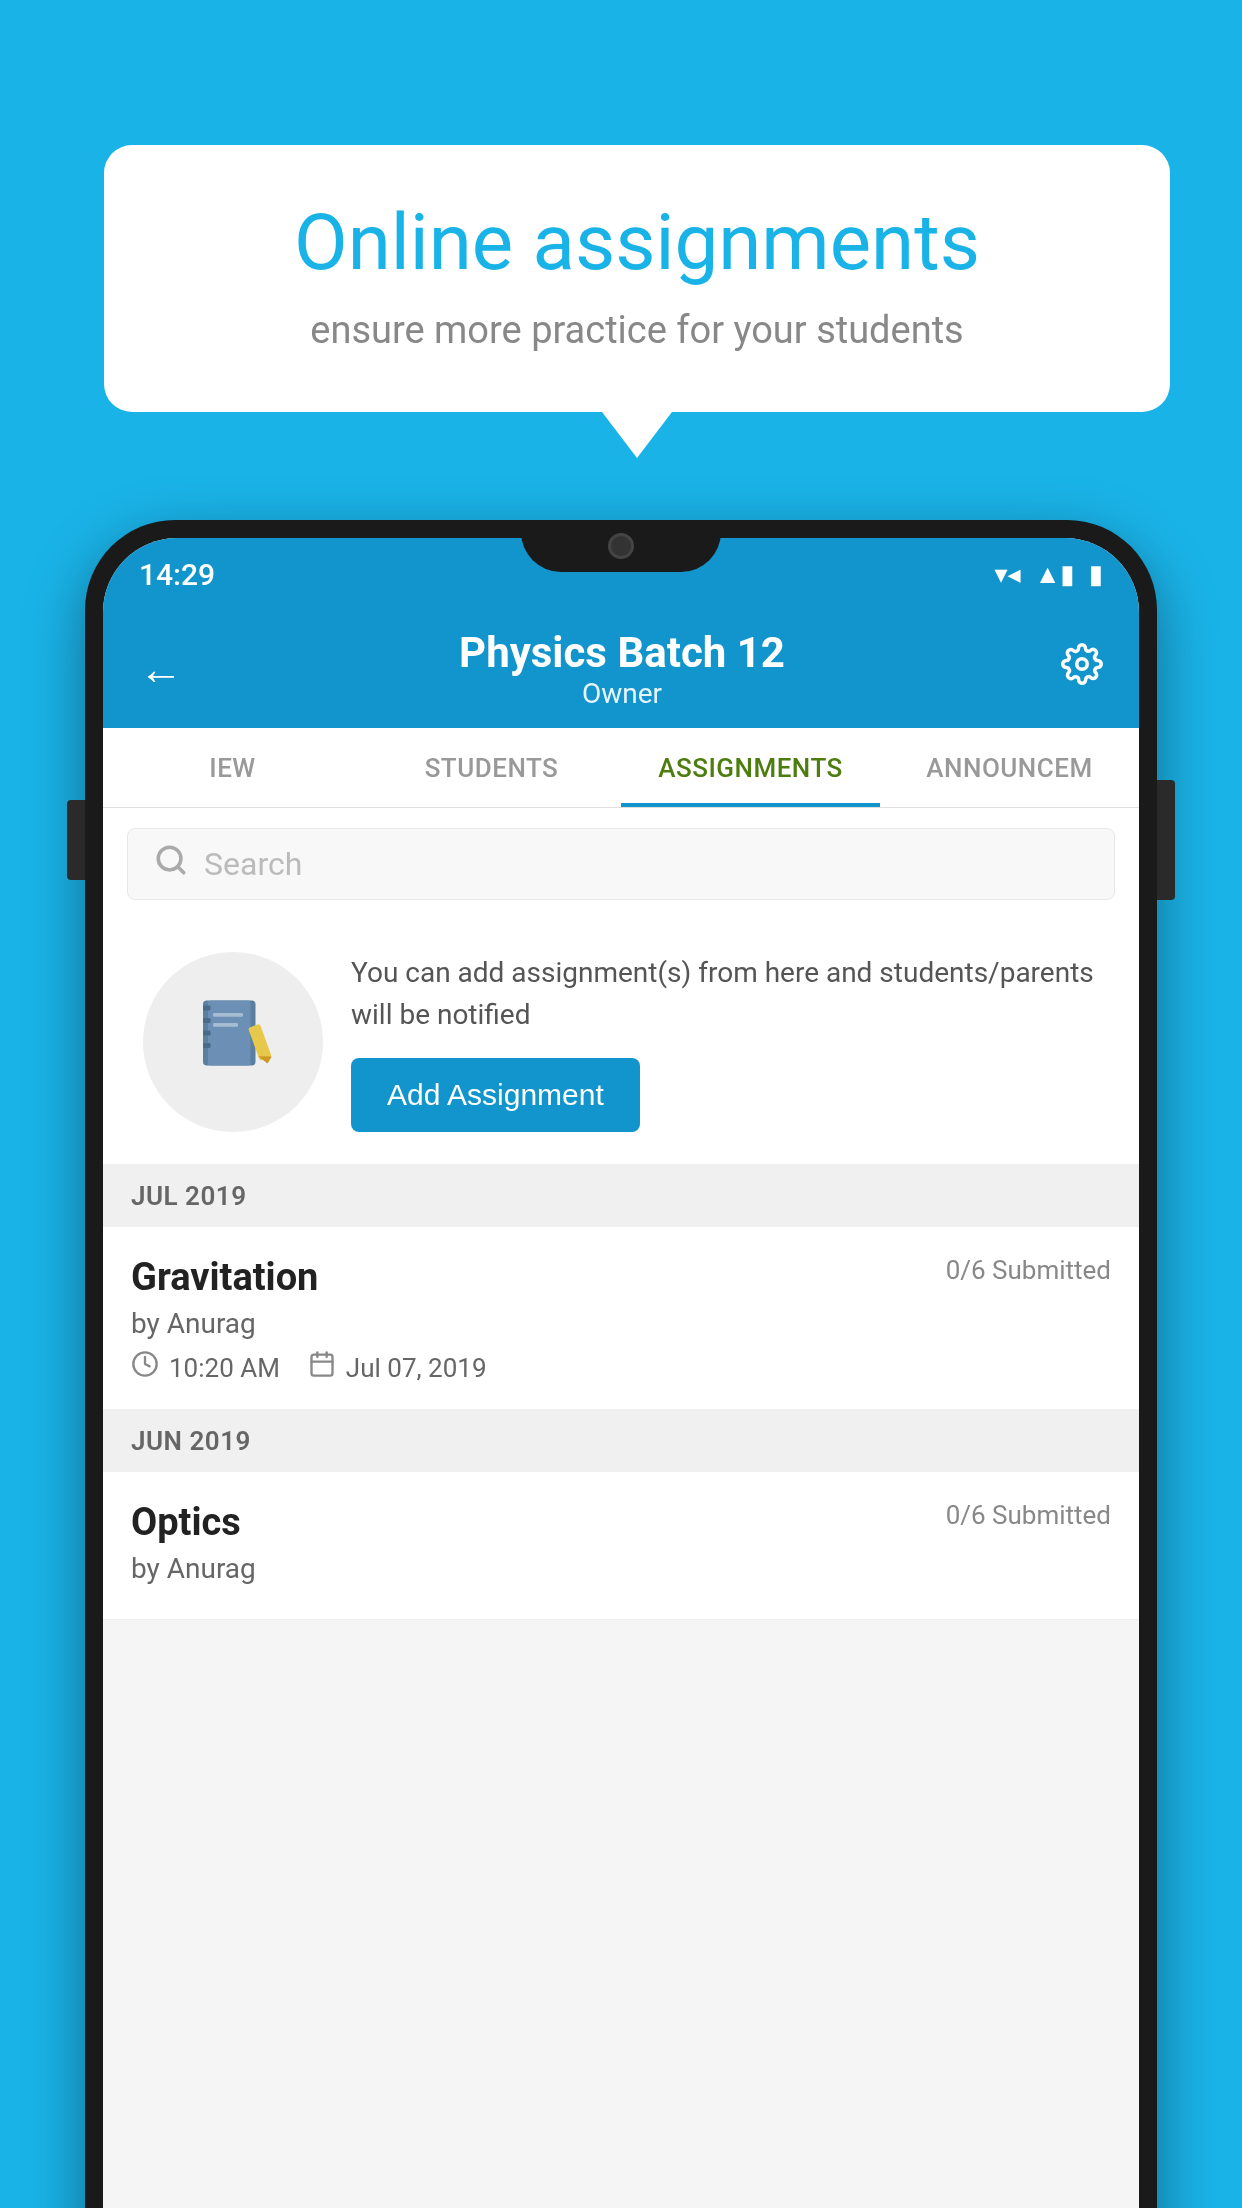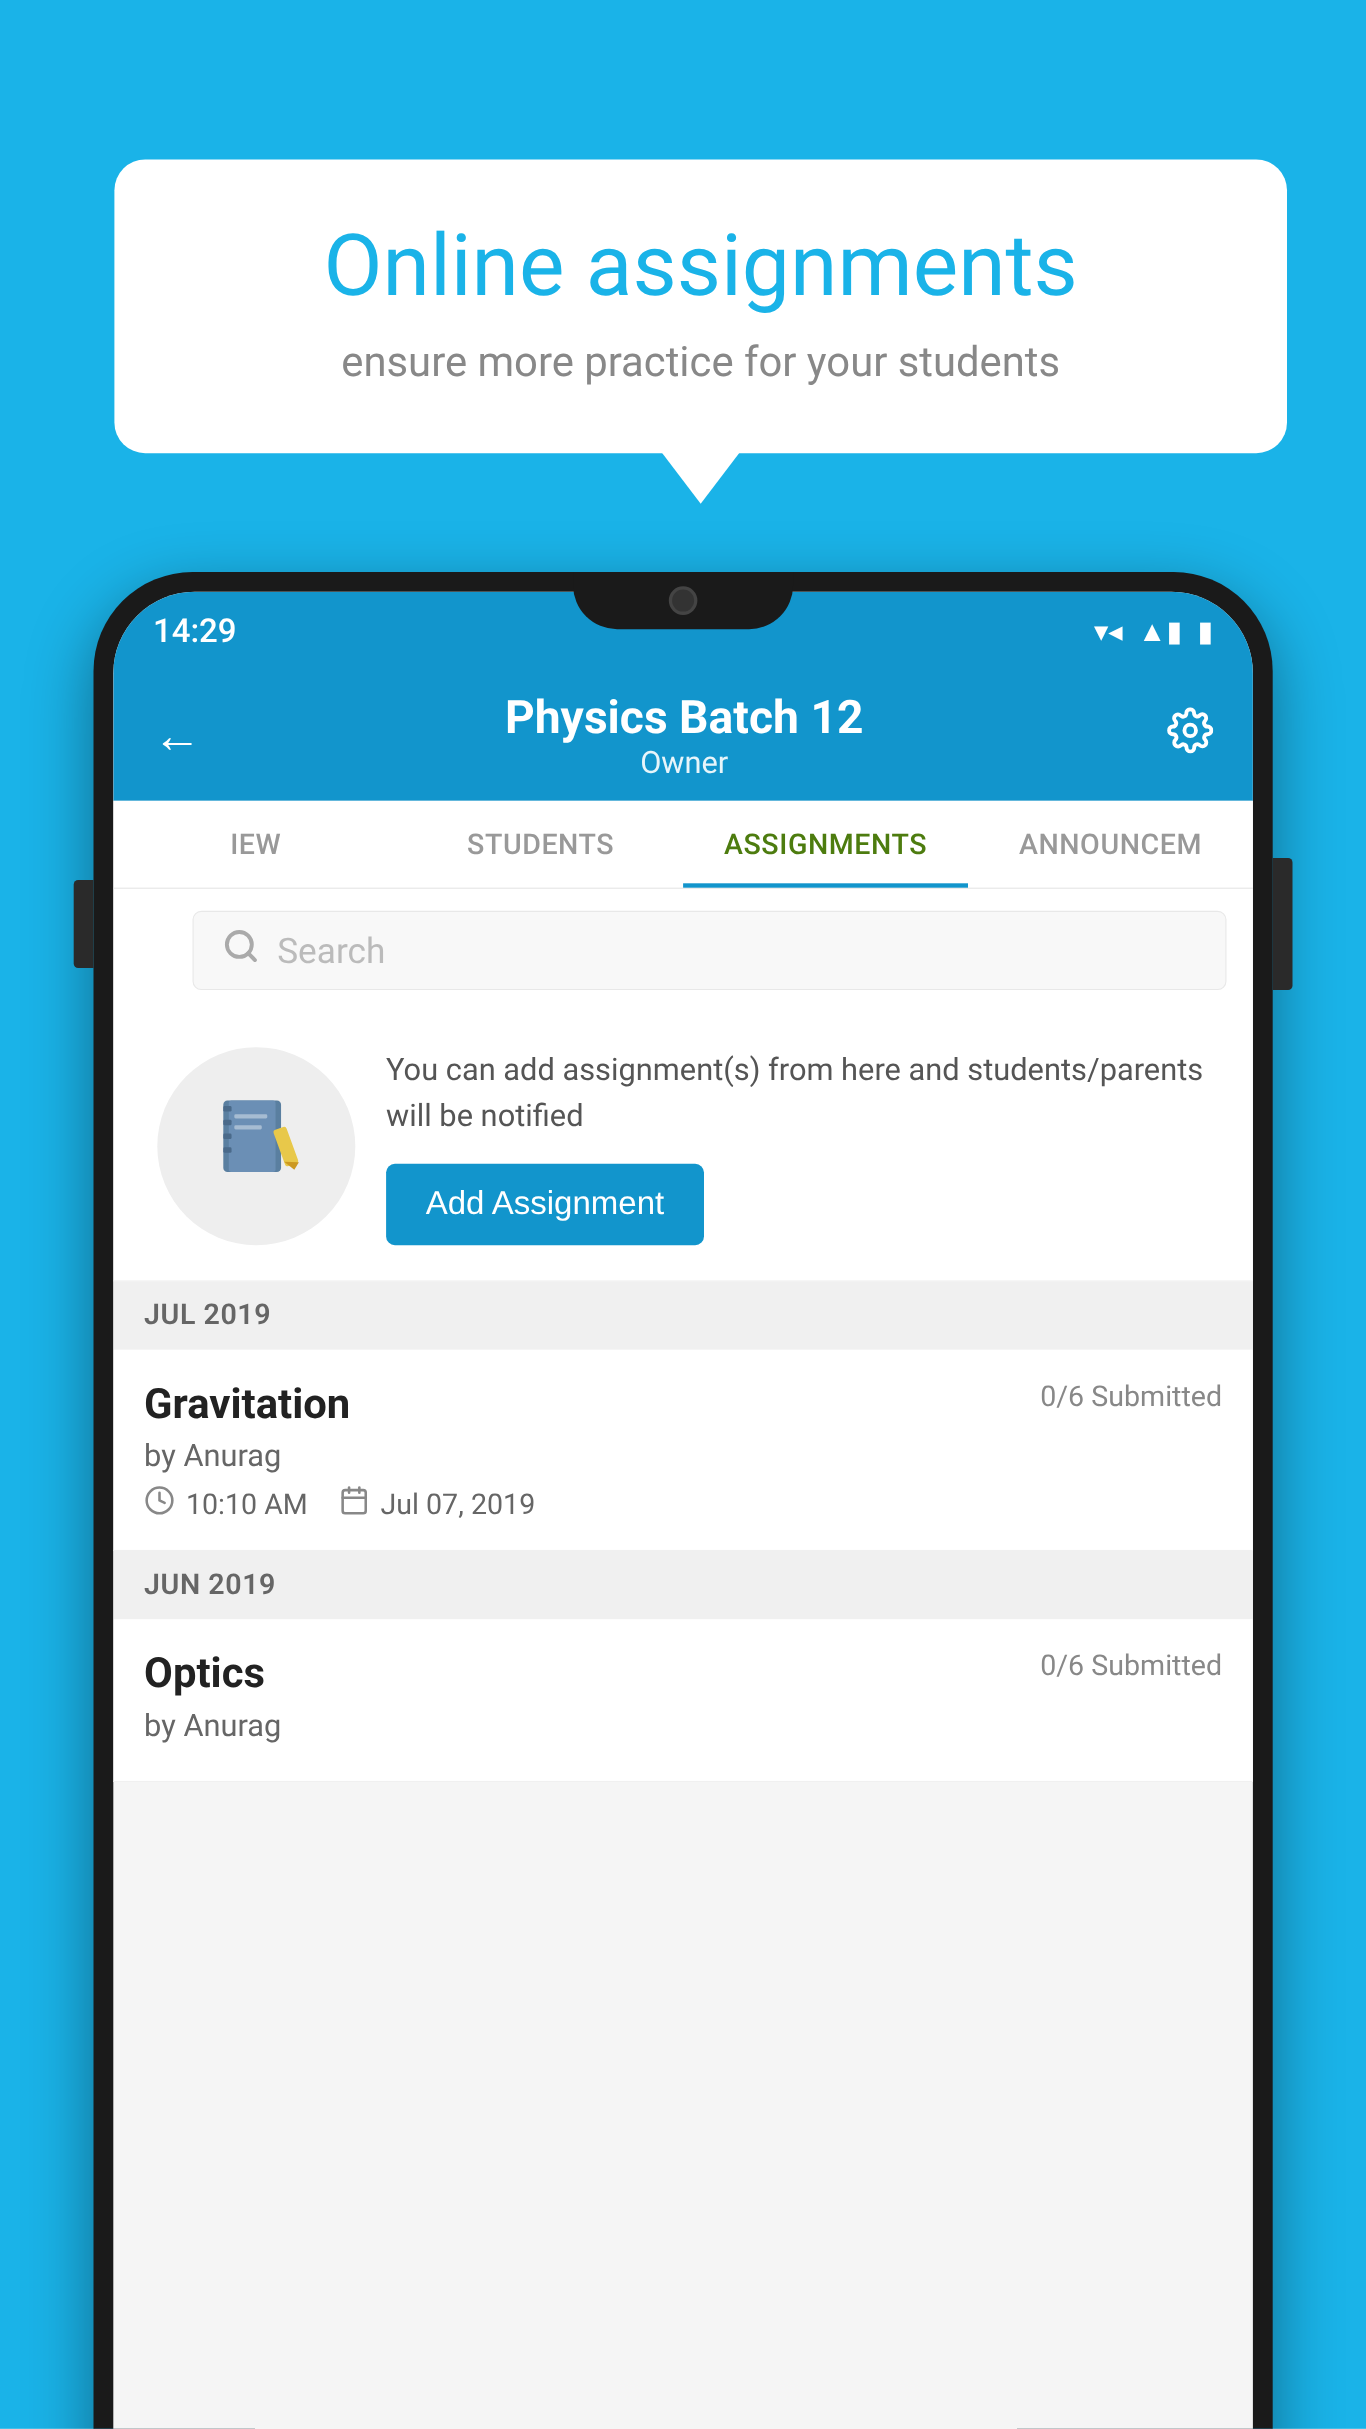--- a/index.html
+++ b/index.html
@@ -230,7 +230,6 @@
       align-items: center;
       padding: 0 26px;
       gap: 16px;
-      margin-left: 48px;
     }
     .search-icon-svg {
       color: #aaa;

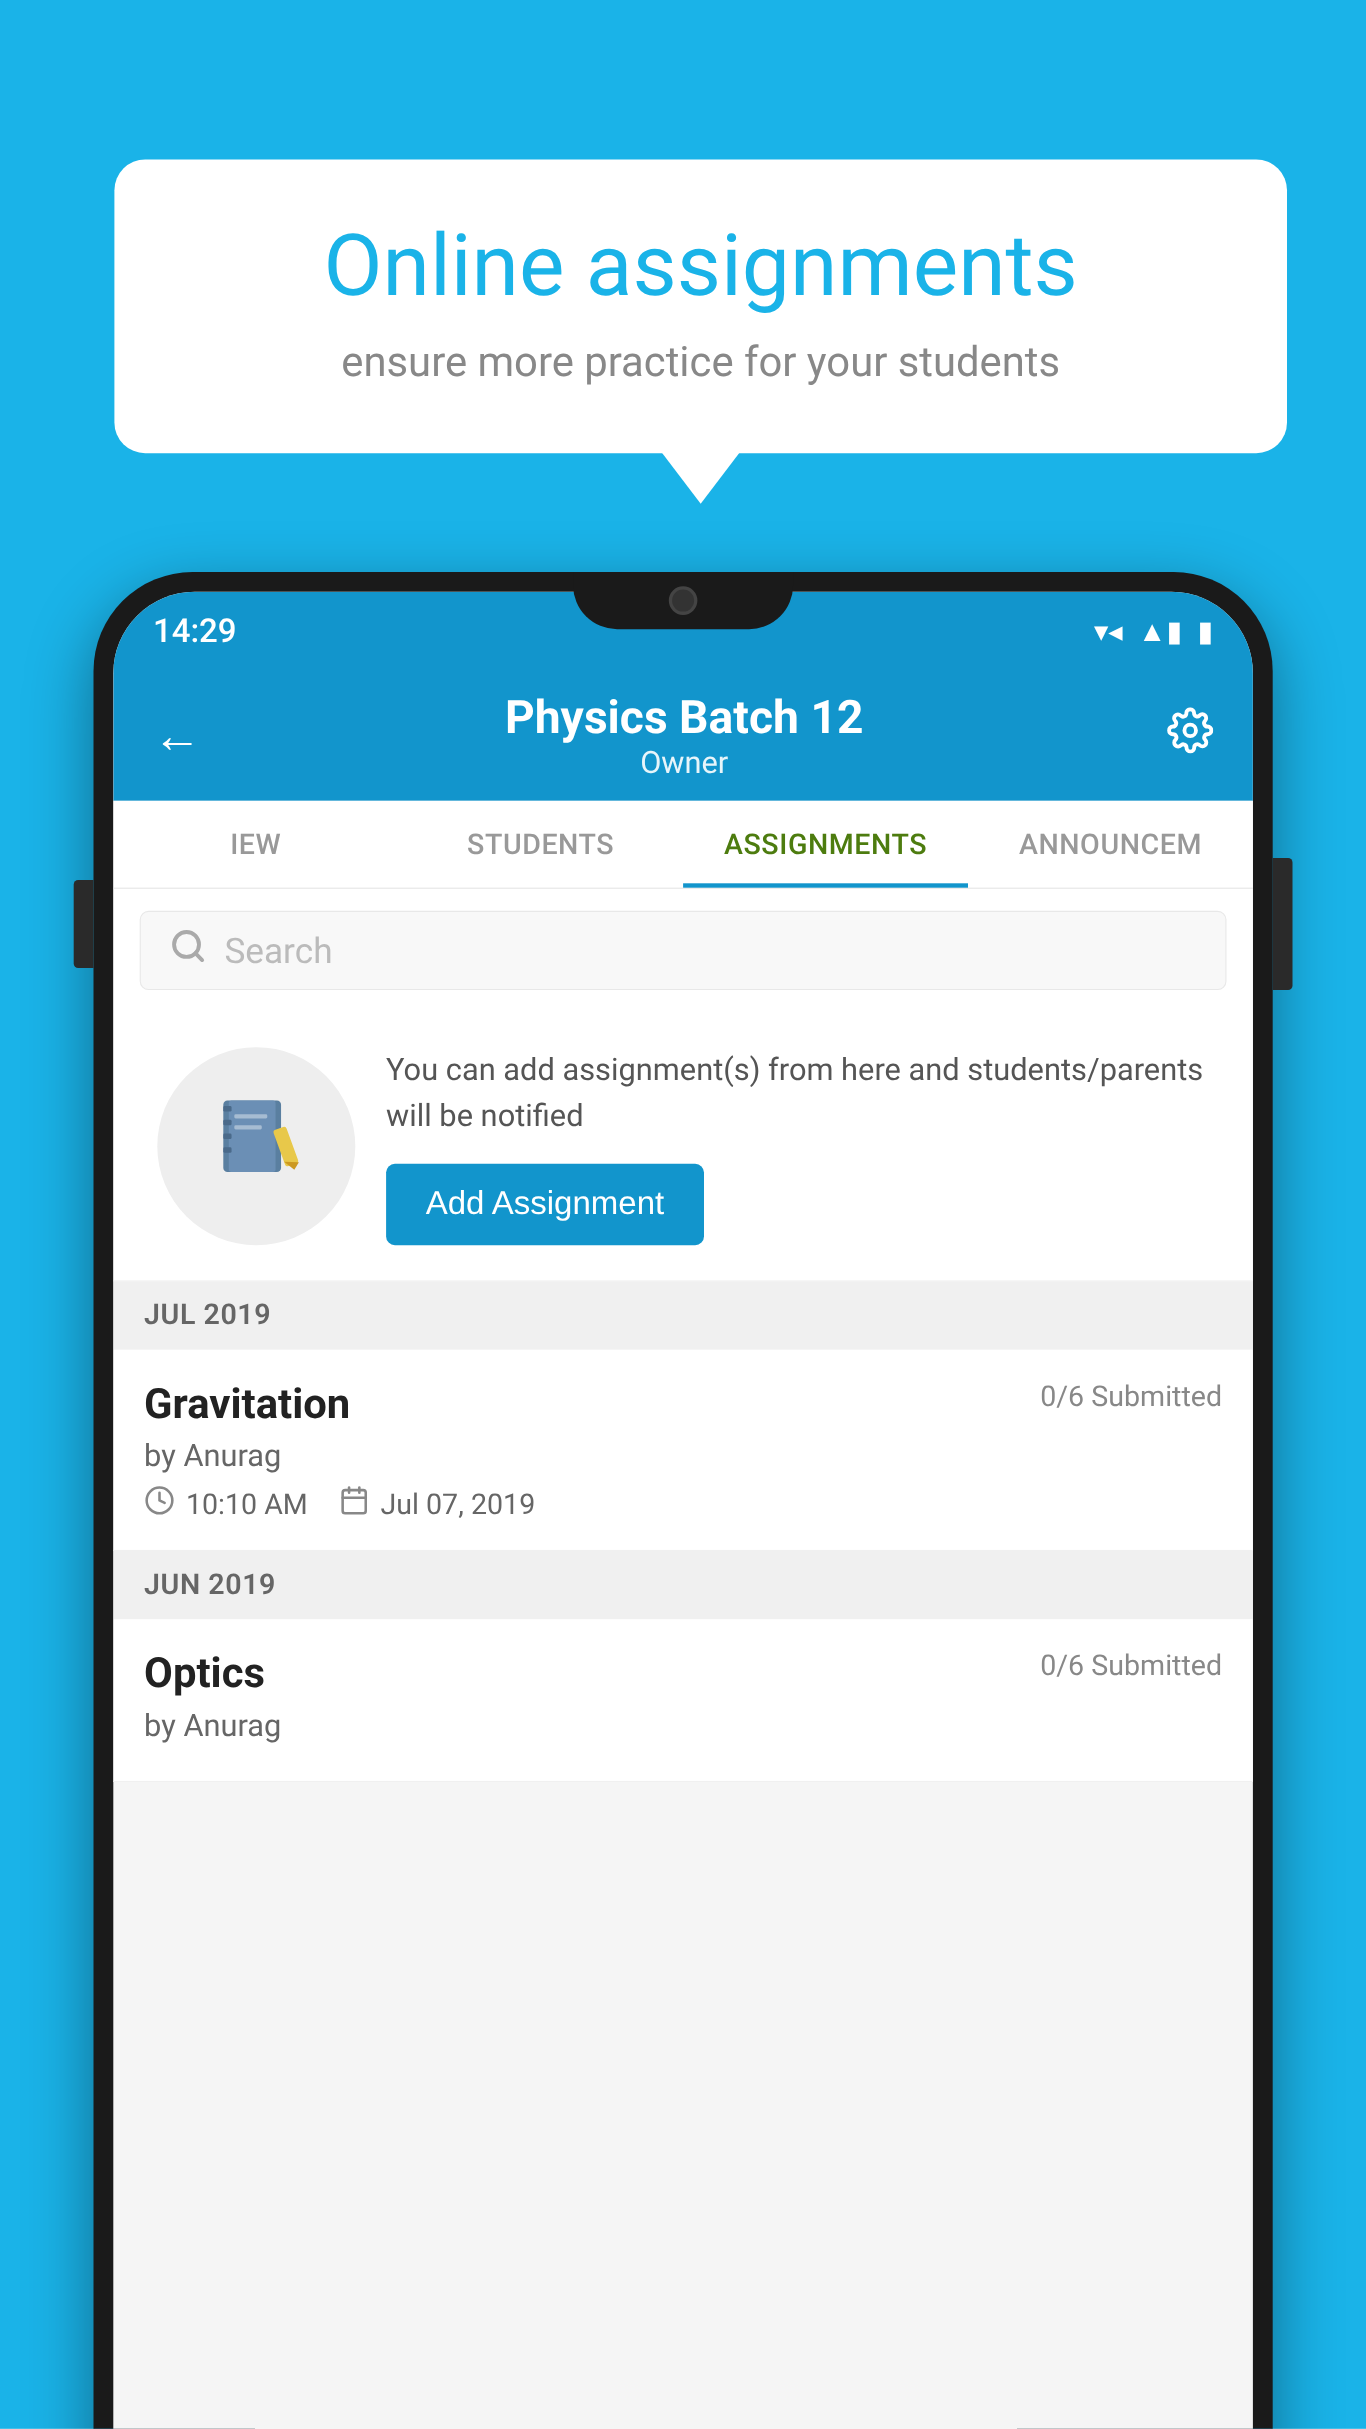--- a/index.html
+++ b/index.html
@@ -458,7 +458,7 @@
                   <polyline points="12 6 12 12 16 14"></polyline>
                 </svg>
               </span>
-              <span>10:10 AM</span>
+              <span>10:20 AM</span>
             </div>
             <div class="meta-item">
               <span class="meta-icon">

